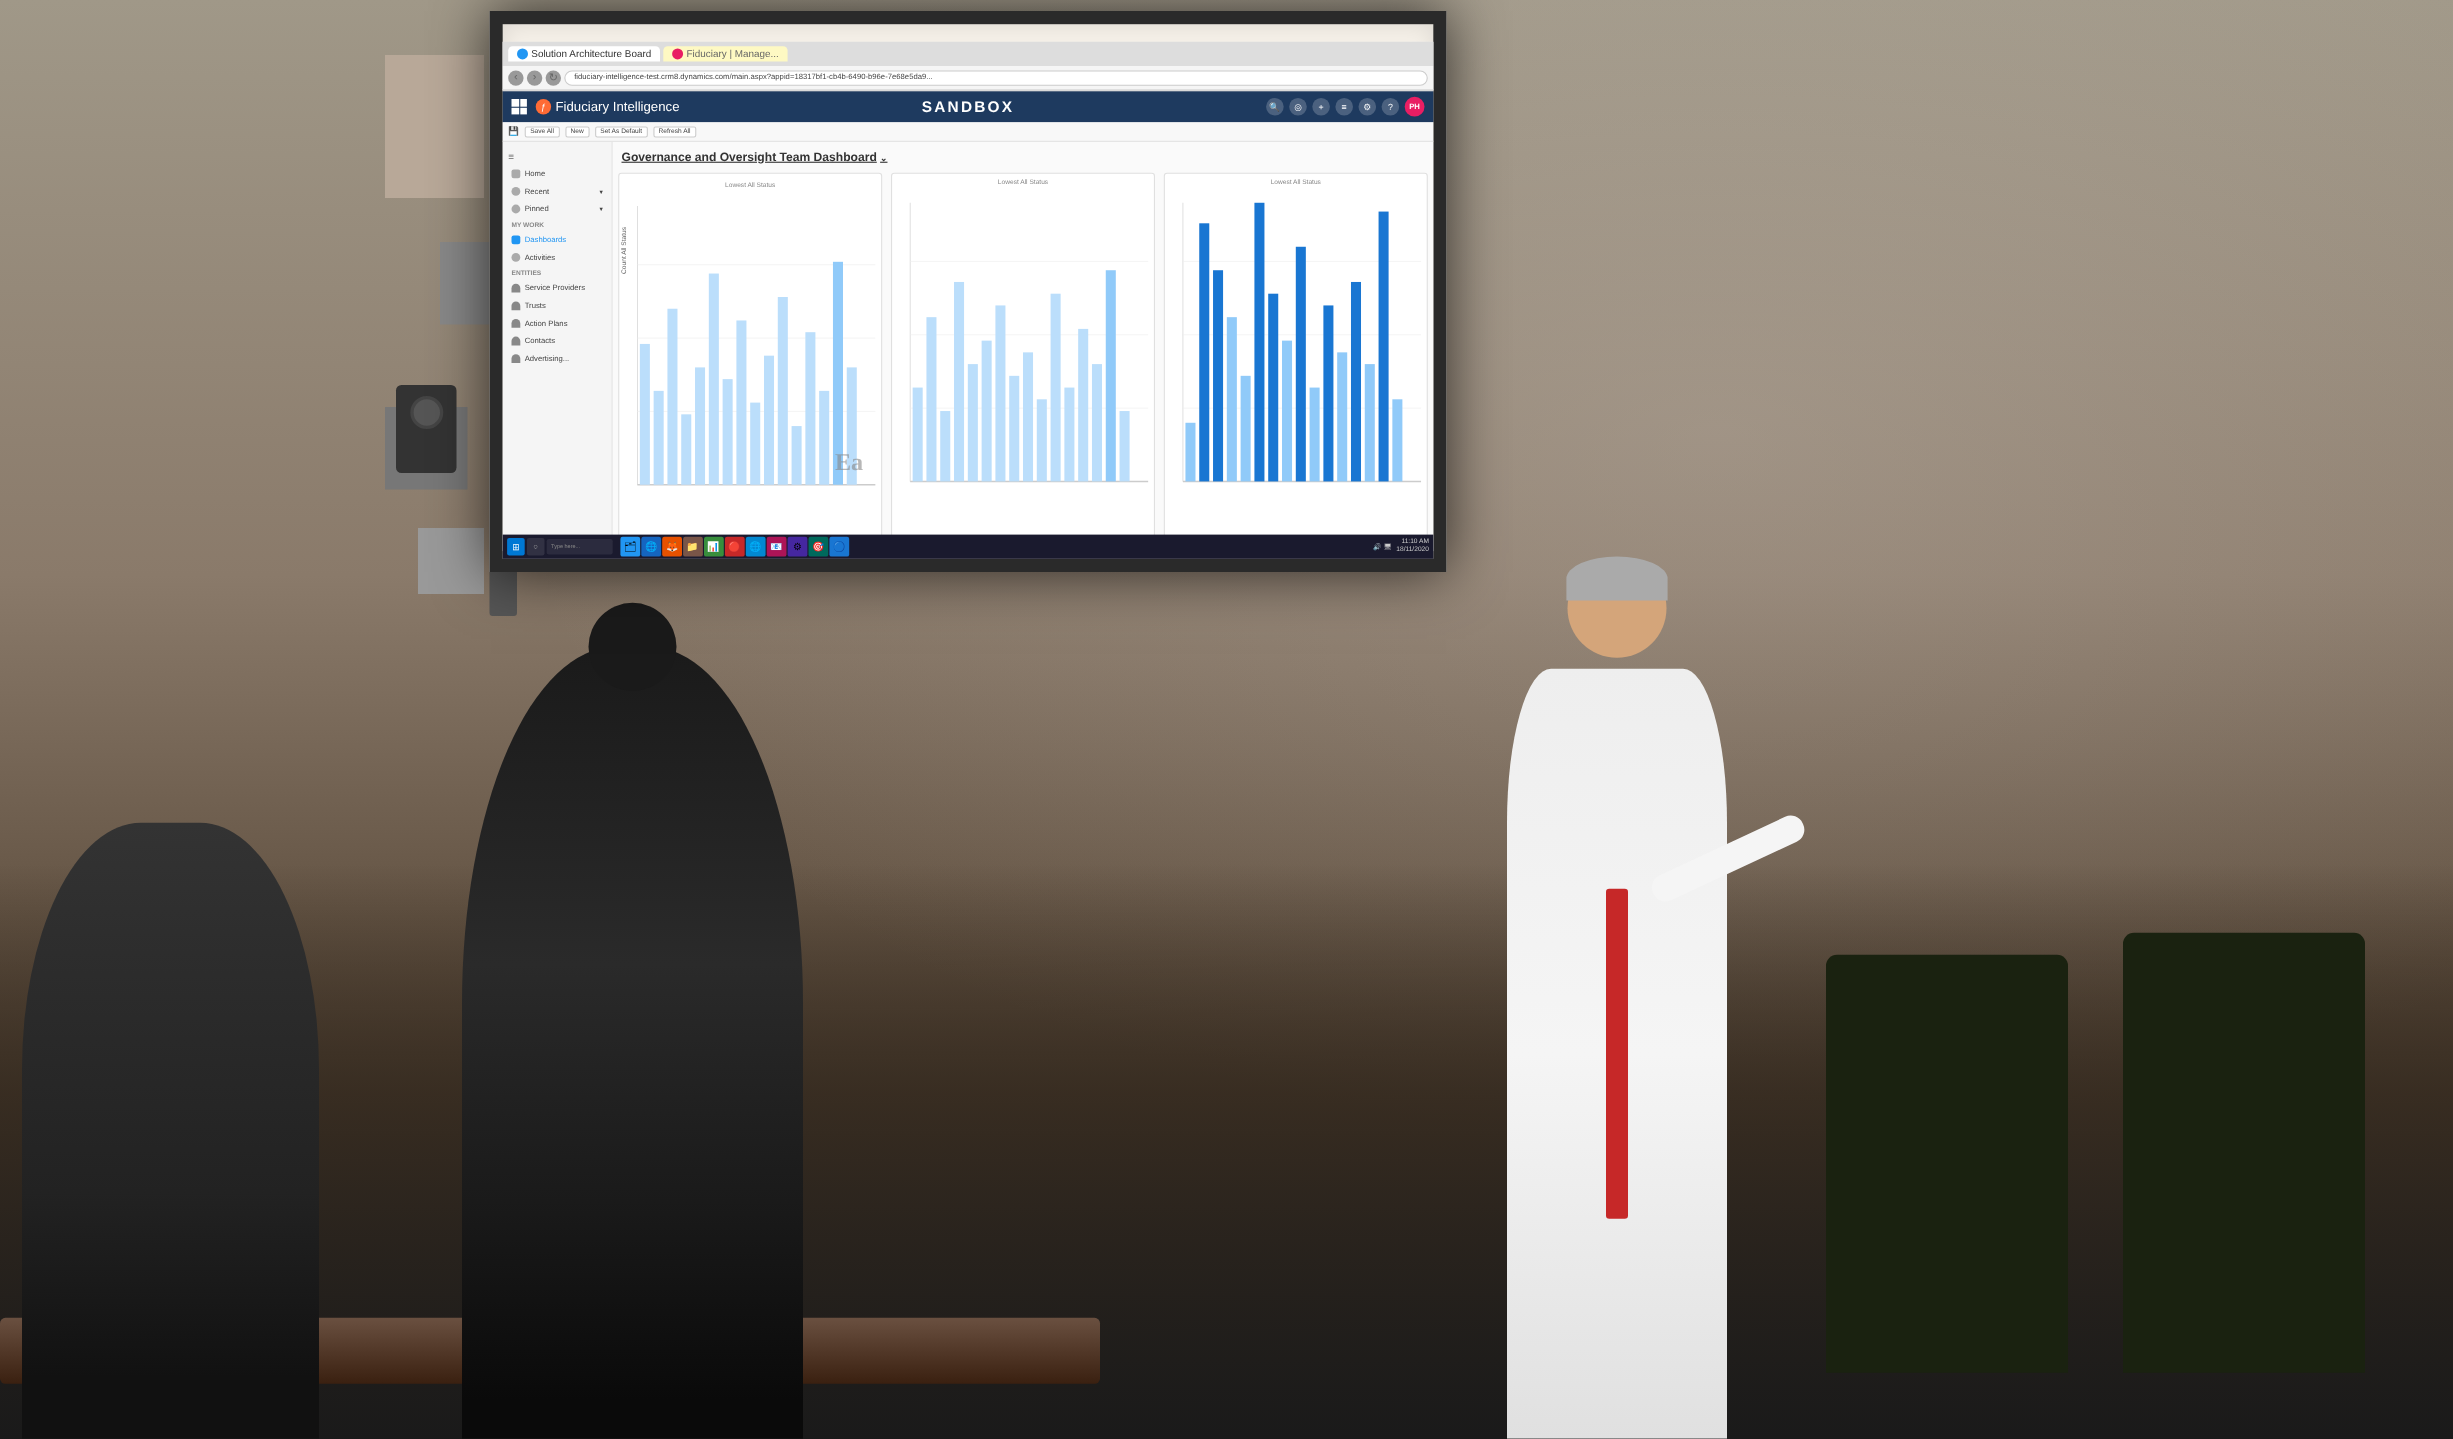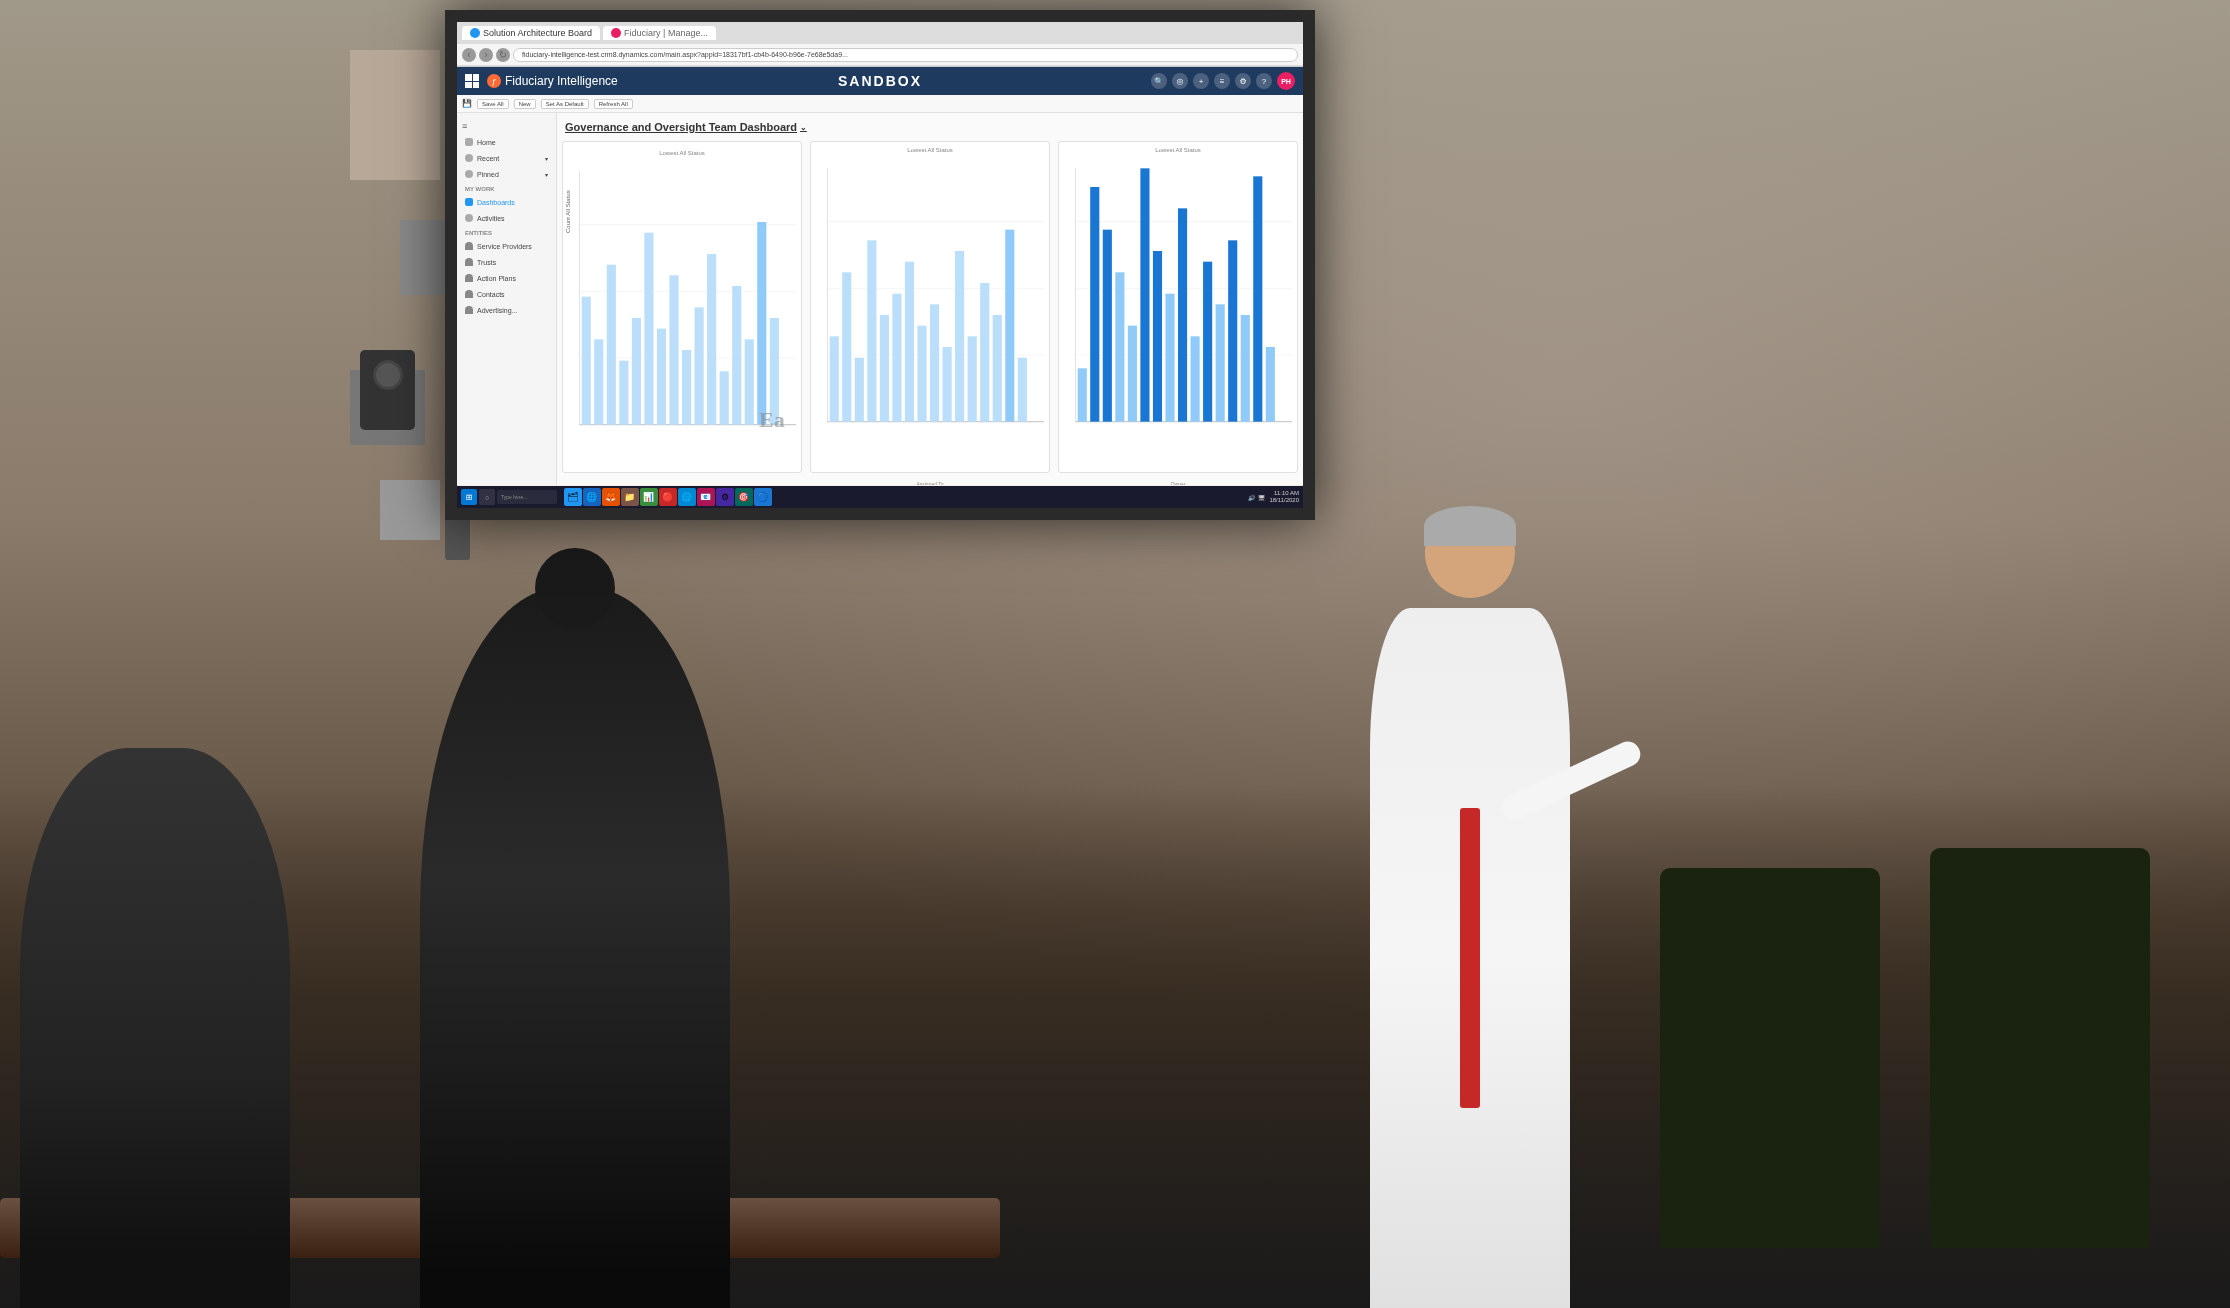--- a/index.html
+++ b/index.html
@@ -36,6 +36,7 @@
       align-items: center;
       padding: 0 5px;
       gap: 3px;
+      margin-top: 16px;
     }
 
     .browser-tab {

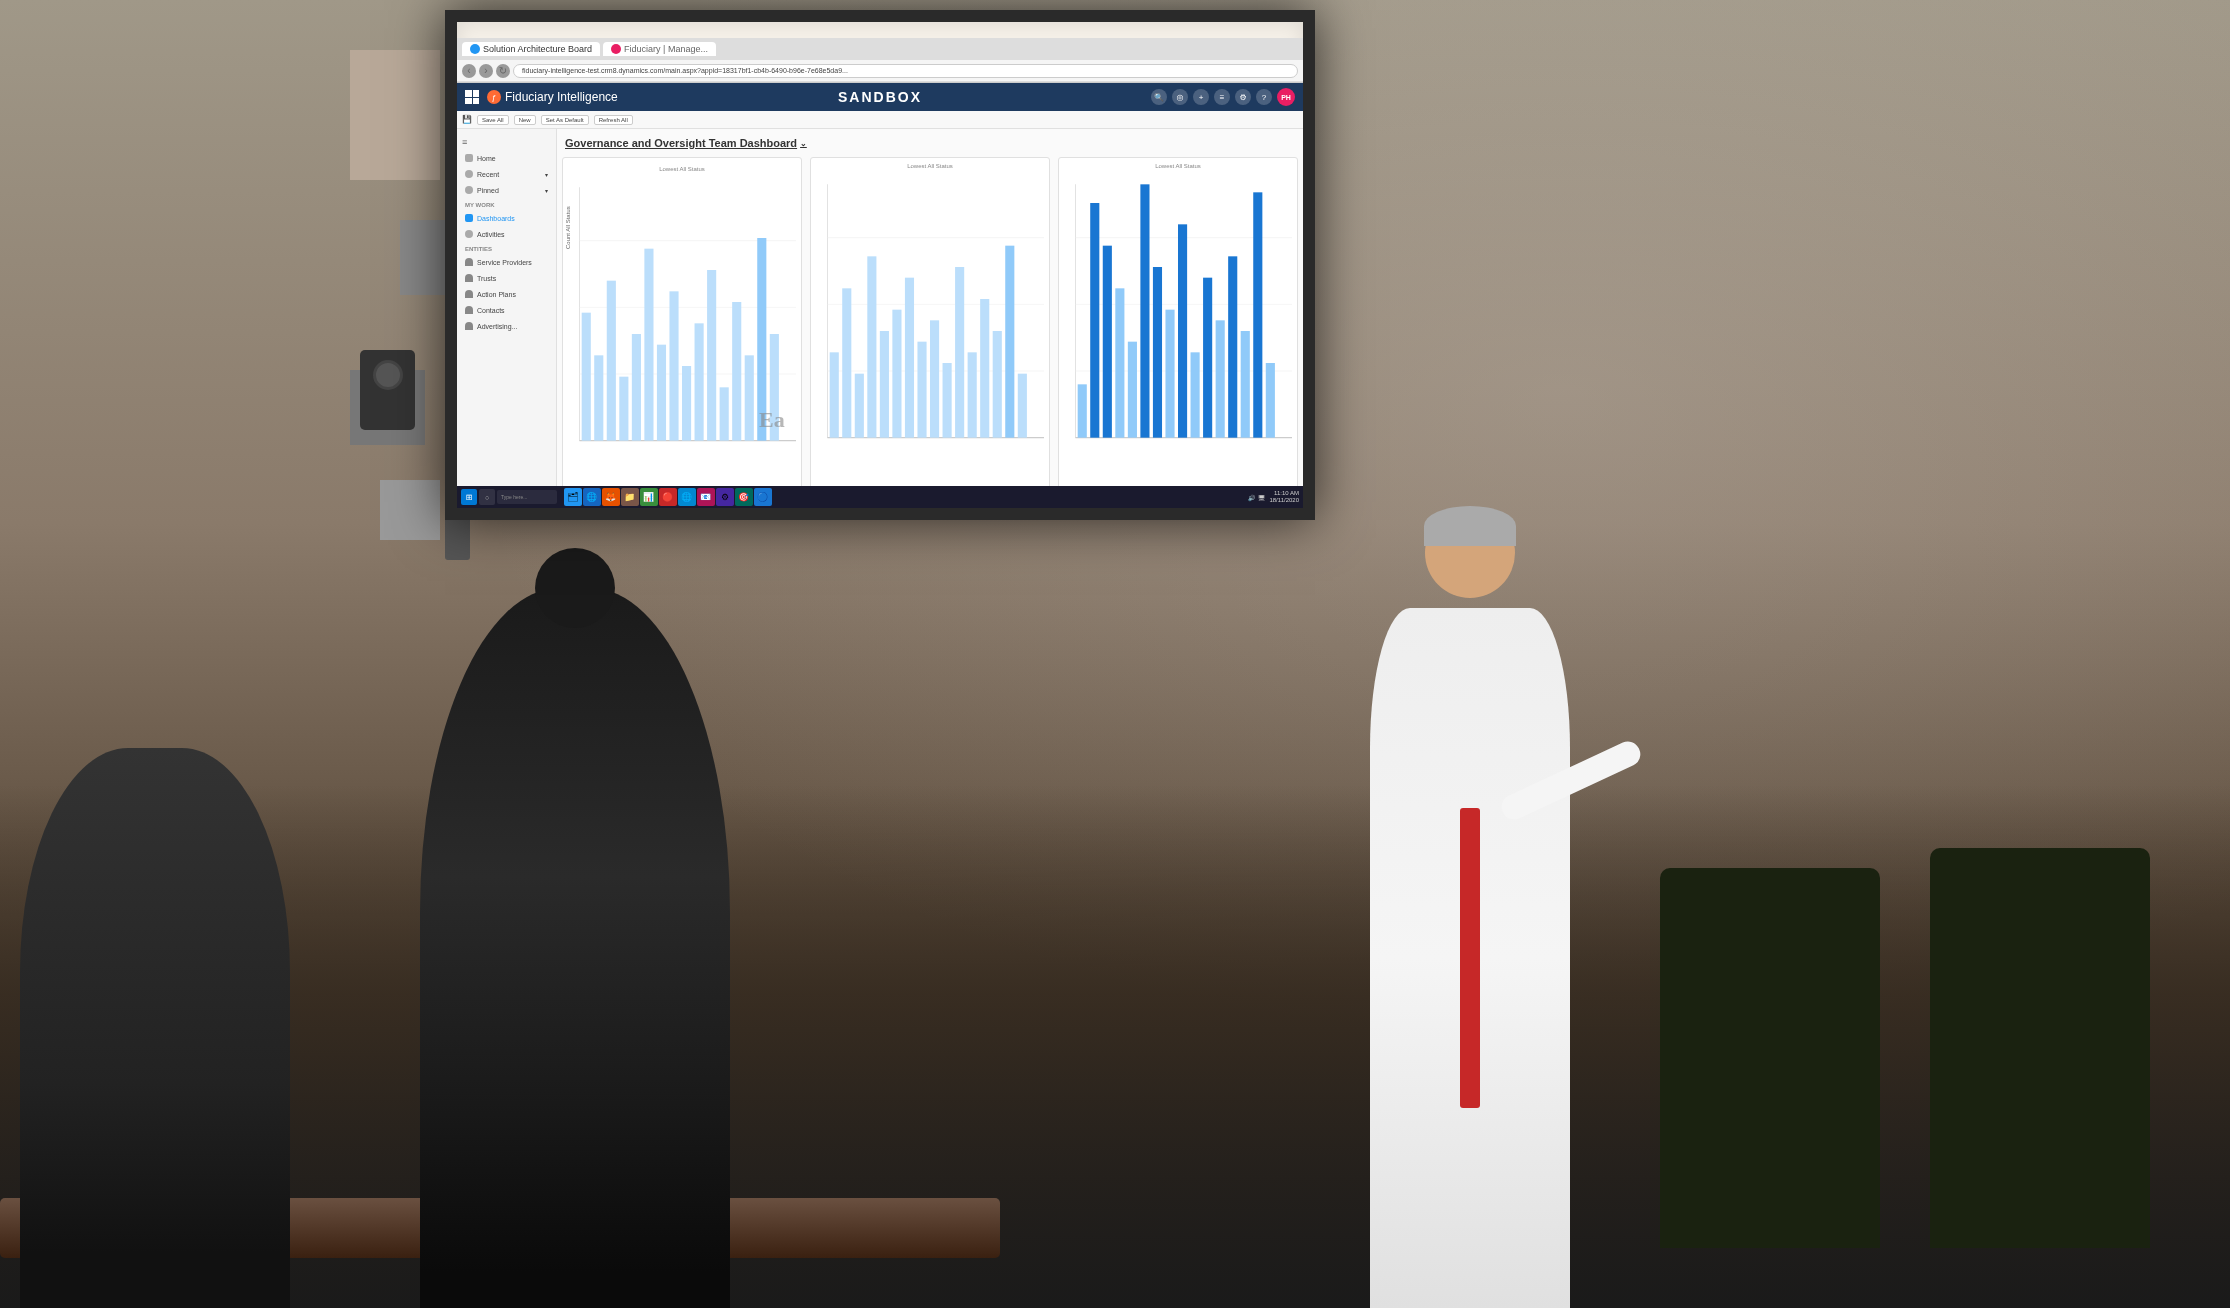--- a/index.html
+++ b/index.html
@@ -51,7 +51,7 @@
     }
 
     .browser-tab.inactive {
-      background: #ffffff;
+      background: #fef9c3;
       color: #666;
     }
 

